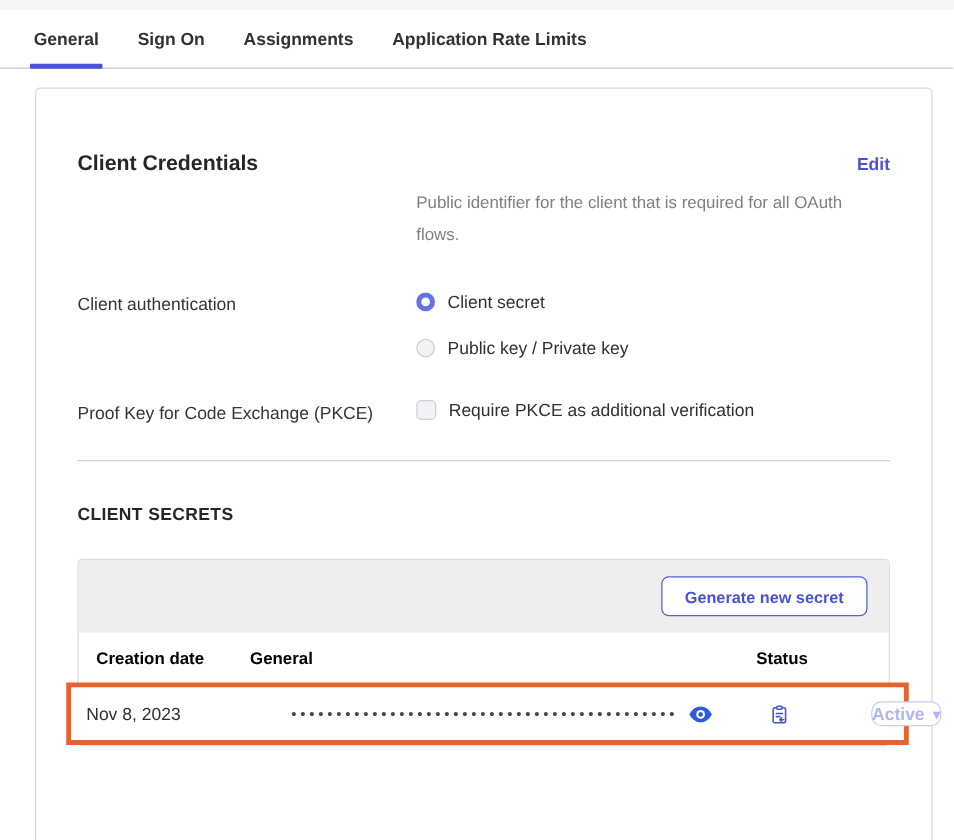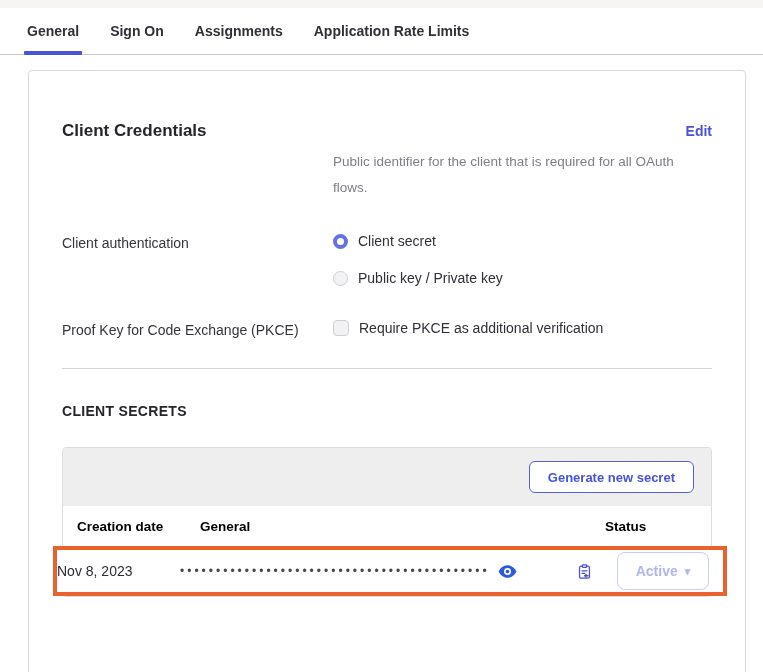--- a/index.html
+++ b/index.html
@@ -116,8 +116,8 @@
     margin: 0 -16px 0 -10px;
   }
   .secret-row {
-    display: flex; align-items: center; height: 42px; padding: 0 14px 0 0;
-    background: #fff; font-size: 14px; color: #2c2c33;
+    display: flex; align-items: center; height: 42px; padding: 0 14px 0 12px;
+    background: #fff; font-size: 14px; color: #2c2c33; gap: 41px;
   }
   .secret-cell { flex: 1; display: flex; align-items: center; }
   .dots {

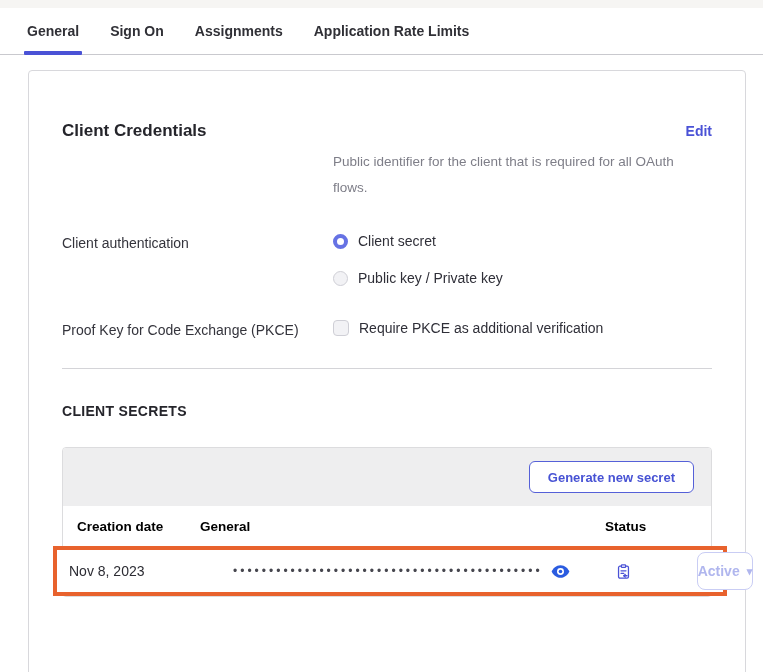--- a/index.html
+++ b/index.html
@@ -128,7 +128,7 @@
   .eye-btn { margin-left: 6px; }
   .row-copy-btn { margin-right: 22px; }
   .status-btn {
-    width: 92px; height: 38px; background: #fff;
+    width: 92px; height: 20px; background: #fff;
     border: 1px solid #c9cdf4; border-radius: 8px;
     display: flex; align-items: center; justify-content: center; gap: 7px;
     font-family: "Liberation Sans", sans-serif;

